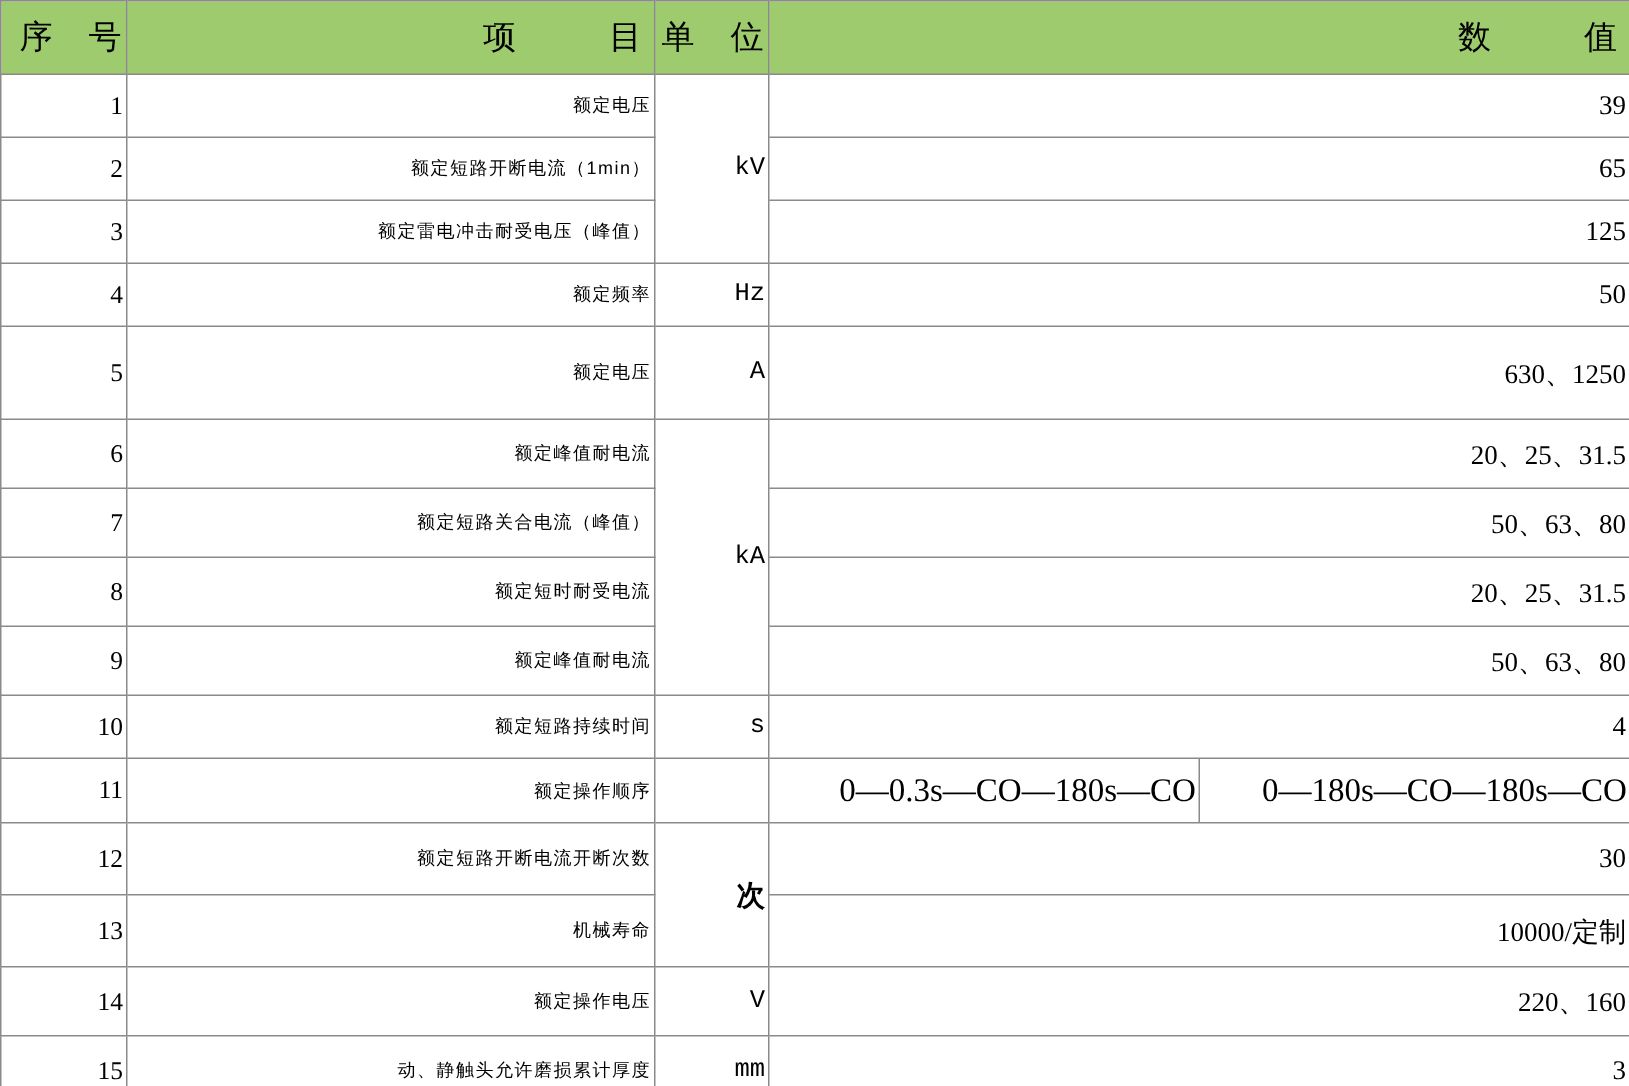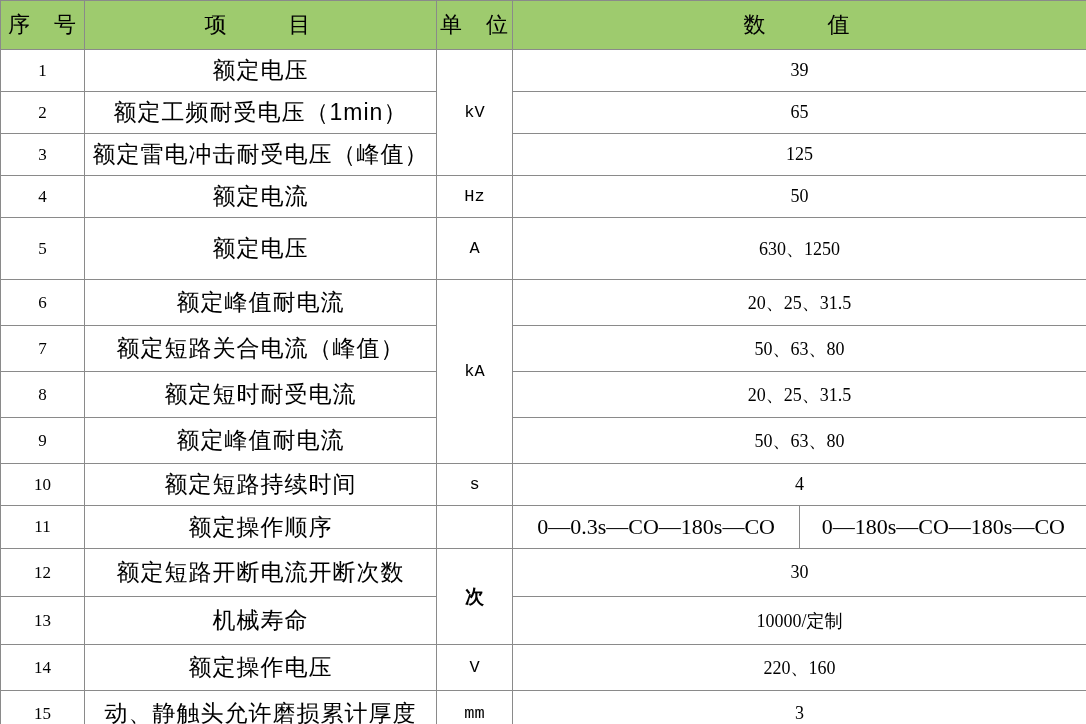--- a/index.html
+++ b/index.html
@@ -21,7 +21,7 @@
   }
   #spec-table td, #spec-table th {
     border: 1px solid #8a8a8a;
-    text-align: center;
+    text-align: right;
     vertical-align: middle;
     color: #000000;
     font-weight: normal;

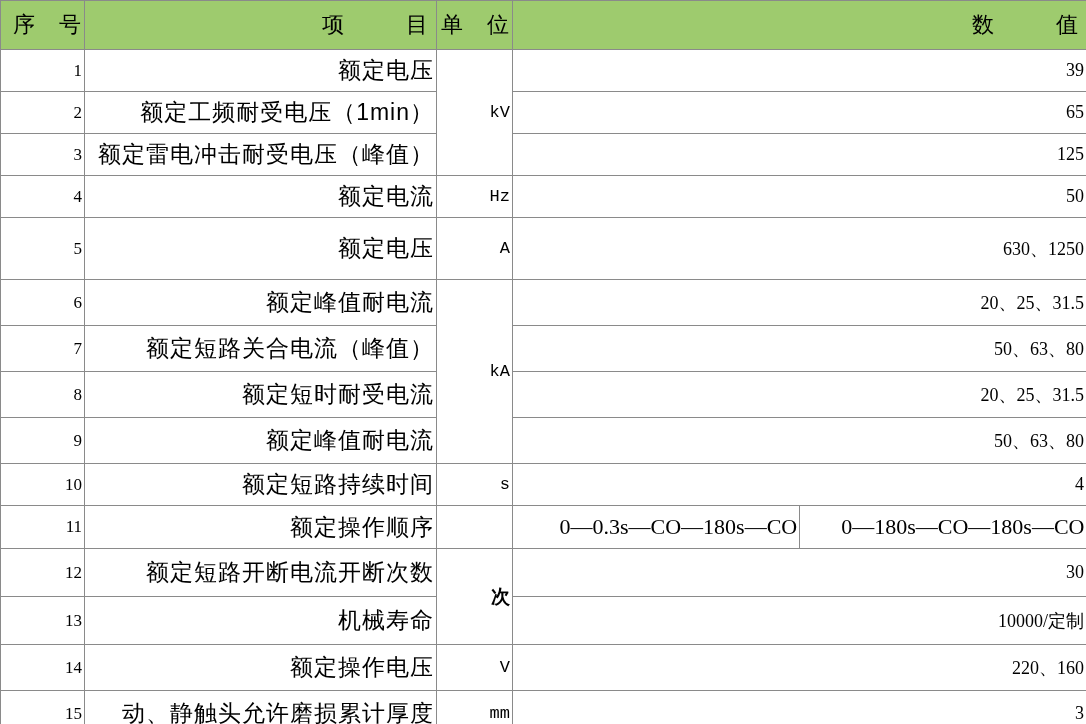--- a/index.html
+++ b/index.html
@@ -48,7 +48,7 @@
     font-family: "Liberation Serif", "DejaVu Serif", serif;
   }
   td.item-col {
-    font-size: 23px;
+    font-size: 12px;
     font-weight: bold;
     letter-spacing: 1px;
   }

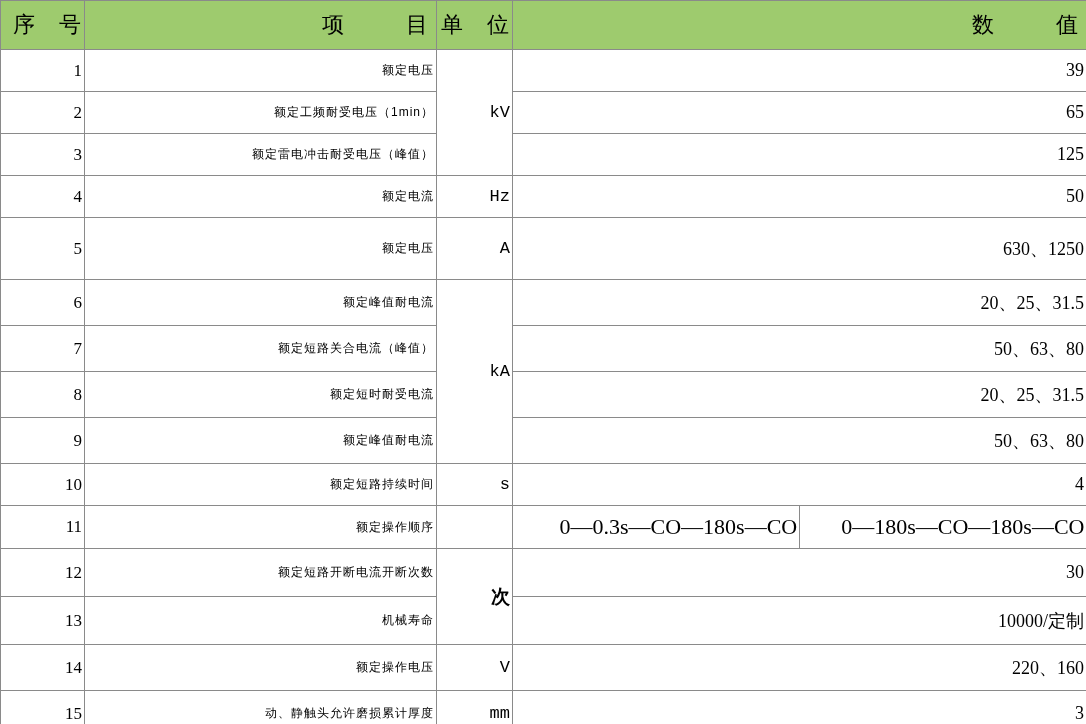--- a/index.html
+++ b/index.html
@@ -99,7 +99,7 @@
 
     <tr>
       <td class="no-col">2</td>
-      <td class="item-col">额定工频耐受电压（1min）</td>
+      <td class="item-col">额定短路开断电流（1min）</td>
       <td class="val-col">65</td>
     </tr>
 

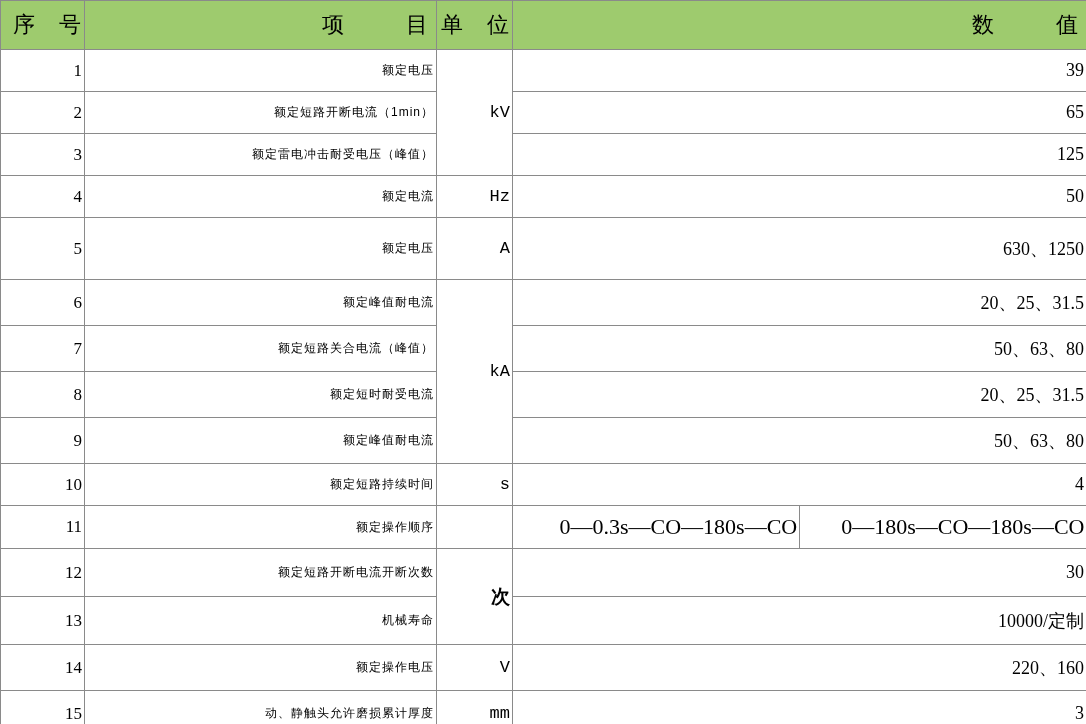--- a/index.html
+++ b/index.html
@@ -111,7 +111,7 @@
 
     <tr>
       <td class="no-col">4</td>
-      <td class="item-col">额定电流</td>
+      <td class="item-col">额定频率</td>
       <td class="unit-col">Hz</td>
       <td class="val-col">50</td>
     </tr>

